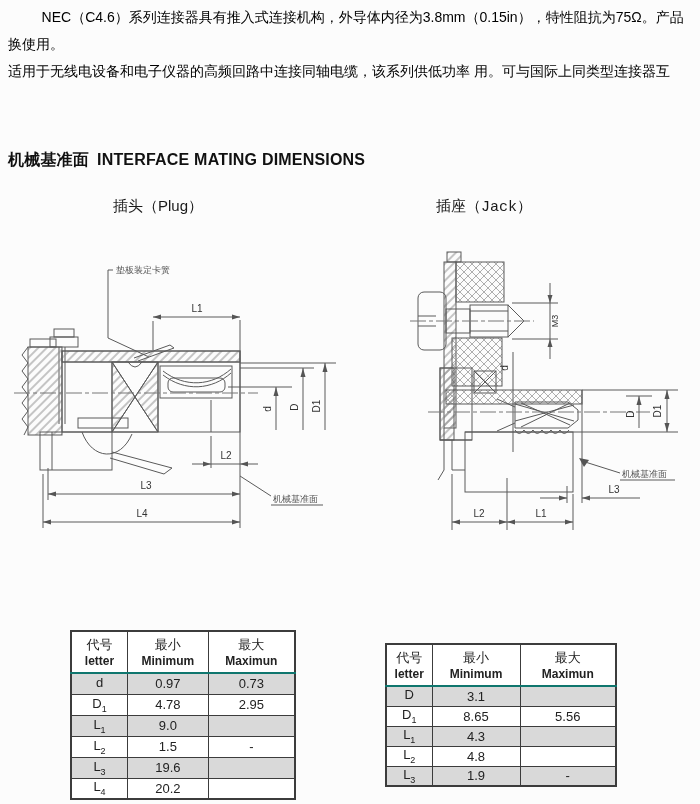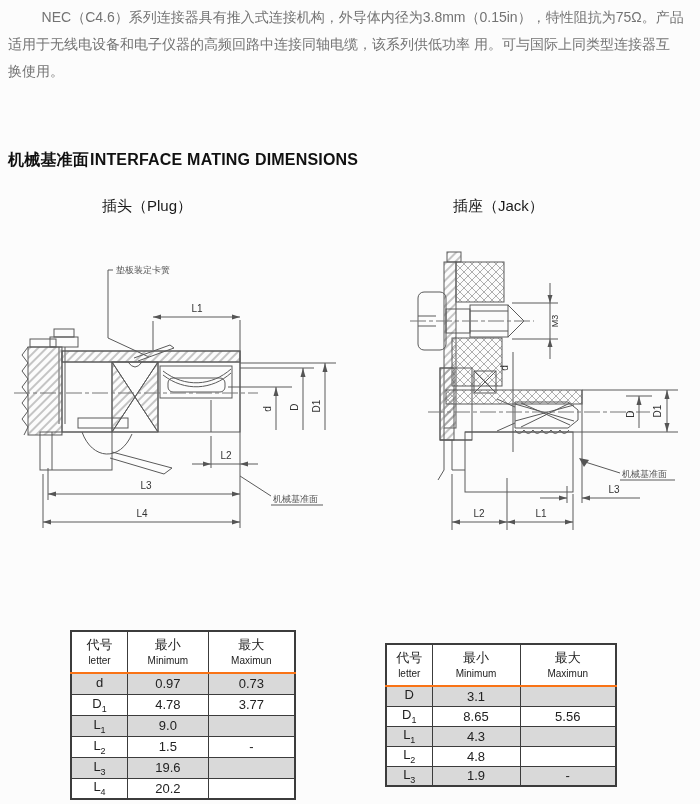--- a/index.html
+++ b/index.html
@@ -9,7 +9,7 @@
     font-family:"Liberation Sans","DejaVu Sans",sans-serif;
   }
   
-  .intro{position:absolute;left:8px;top:4px;width:690px;font-size:14px;line-height:27px;color:#737373;}
+  .intro{position:absolute;left:8px;top:4px;width:690px;font-size:14px;line-height:27px;color:#000000;}
   .intro .ln{white-space:nowrap;}
   .intro .ln.first{text-indent:2.4em;}
   

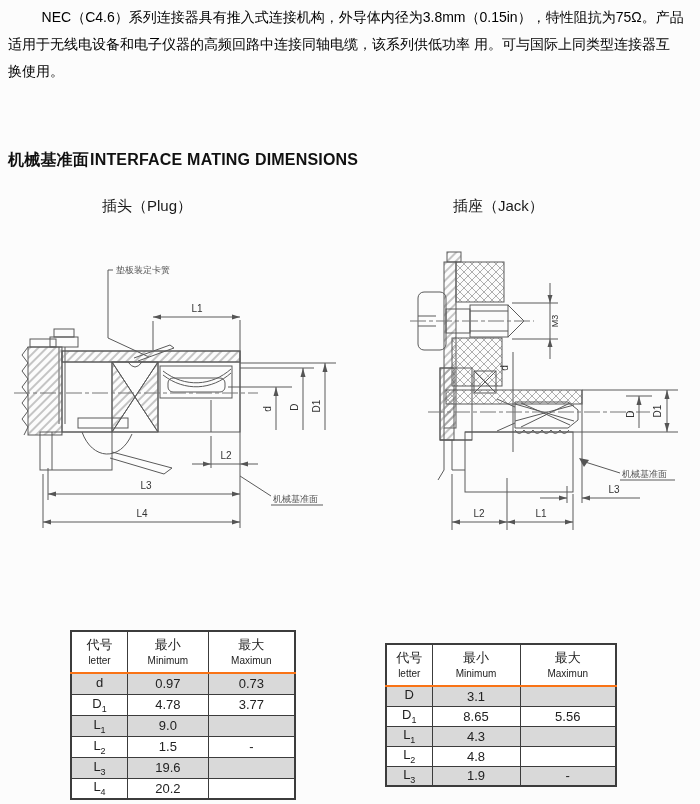--- a/index.html
+++ b/index.html
@@ -41,8 +41,8 @@
 
 <div class="intro">
   <div class="ln first">NEC（C4.6）系列连接器具有推入式连接机构，外导体内径为3.8mm（0.15in），特性阻抗为75Ω。产品</div>
+  <div class="ln">换使用。</div>
   <div class="ln">适用于无线电设备和电子仪器的高频回路中连接同轴电缆，该系列供低功率 用。可与国际上同类型连接器互</div>
-  <div class="ln">换使用。</div>
 </div>
 
 <div class="section-title">

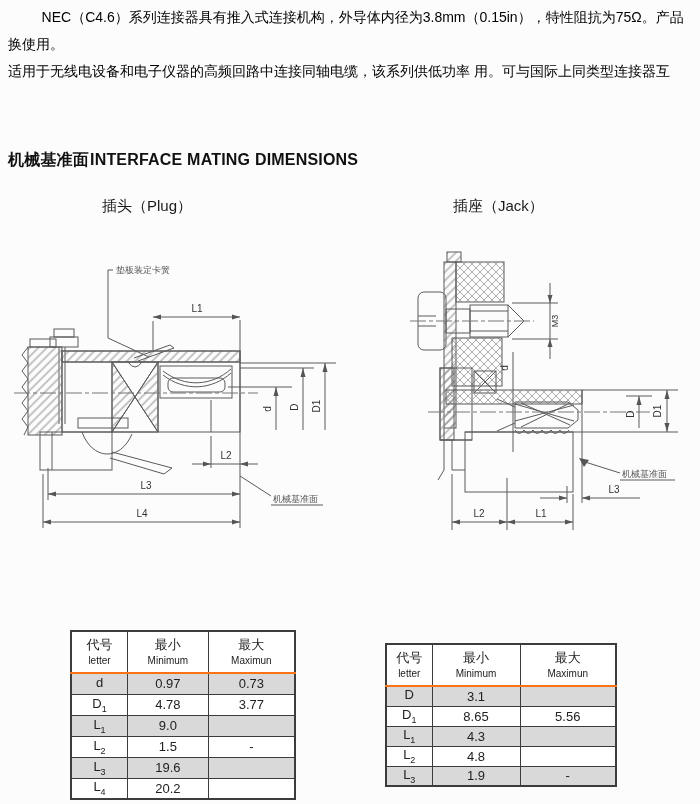--- a/index.html
+++ b/index.html
@@ -14,7 +14,7 @@
   .intro .ln.first{text-indent:2.4em;}
   
   .section-title{position:absolute;left:8px;top:150px;font-size:16px;font-weight:bold;color:#111;letter-spacing:.2px;}
-  .section-title .en{margin-left:1px;}
+  .section-title .en{margin-left:8px;}
   
   .fig-title{position:absolute;top:197px;font-size:15px;color:#1a1a1a;white-space:nowrap;}
   .fig-title.plug{left:102px;}

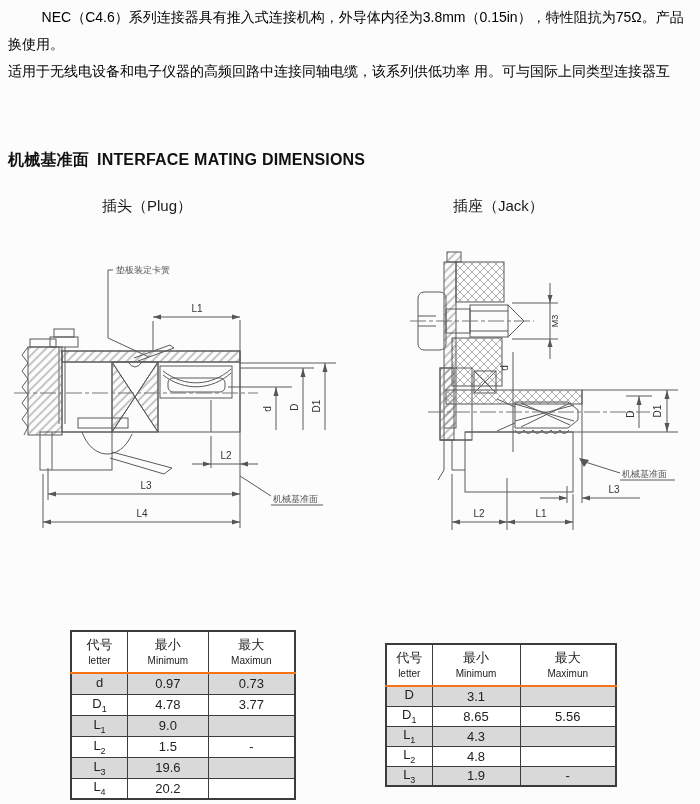--- a/index.html
+++ b/index.html
@@ -17,7 +17,7 @@
   .section-title .en{margin-left:8px;}
   
   .fig-title{position:absolute;top:197px;font-size:15px;color:#1a1a1a;white-space:nowrap;}
-  .fig-title.plug{left:102px;}
+  .fig-title.plug{left:113px;}
   .fig-title.jack{left:453px;}
   
   #drawings{position:absolute;left:0;top:230px;}

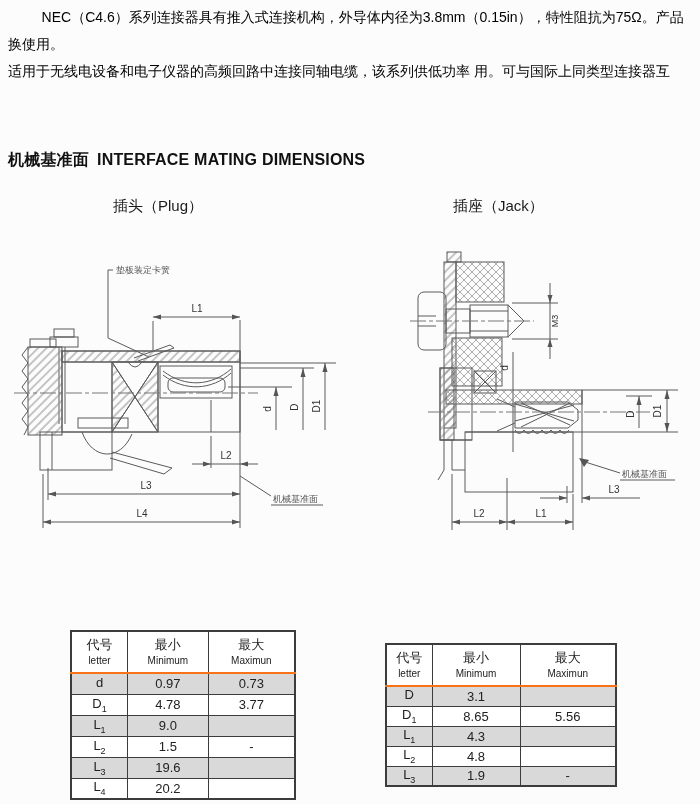--- a/index.html
+++ b/index.html
@@ -18,7 +18,7 @@
   
   .fig-title{position:absolute;top:197px;font-size:15px;color:#1a1a1a;white-space:nowrap;}
   .fig-title.plug{left:113px;}
-  .fig-title.jack{left:453px;}
+  .fig-title.jack{left:436px;font-family:Liberation Mono, monospace;}
   
   #drawings{position:absolute;left:0;top:230px;}
   

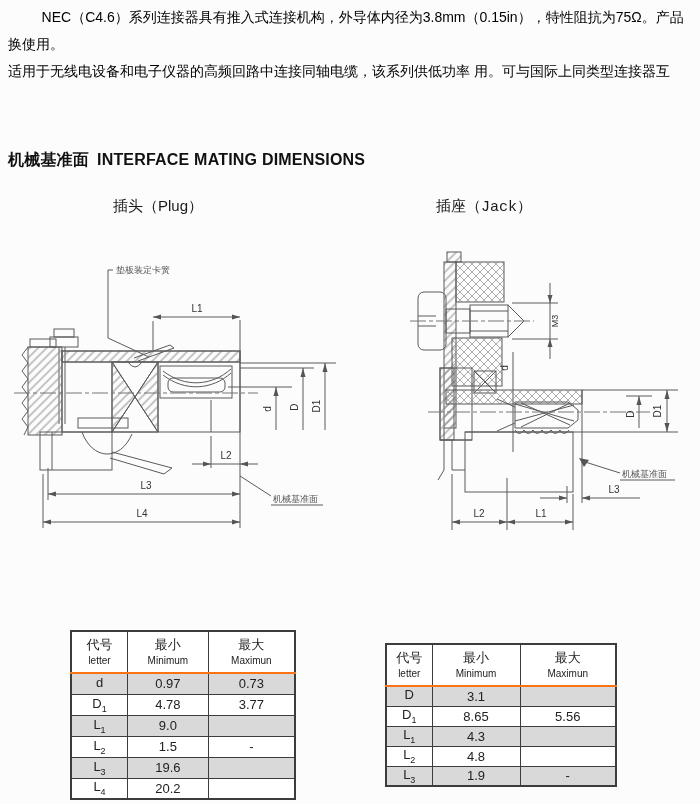--- a/index.html
+++ b/index.html
@@ -24,7 +24,7 @@
   
   table.dim{position:absolute;border-collapse:collapse;border:2px solid #3c3c3c;background:#fff;table-layout:fixed;}
   table.dim td{border:1px solid #3c3c3c;text-align:center;vertical-align:middle;padding:0;color:#222;font-size:13px;}
-  table.dim thead td{height:40px;border-bottom:2px solid #f97316;}
+  table.dim thead td{height:40px;border-bottom:2px solid #0f766e;}
   table.dim .h-zh{font-size:13px;line-height:17px;}
   table.dim .h-en{font-size:10px;line-height:16px;}
   table.dim tbody tr{height:21px;}

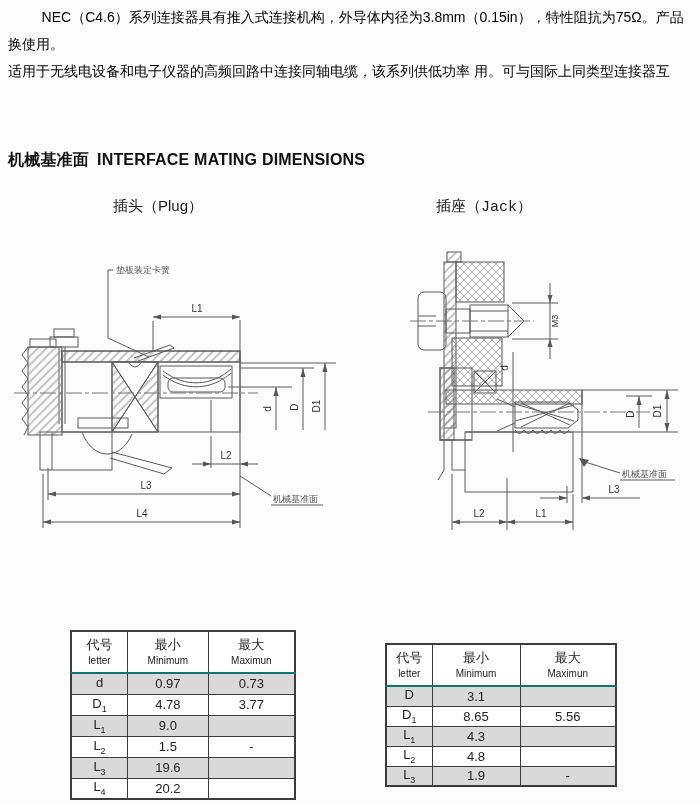--- a/index.html
+++ b/index.html
@@ -26,7 +26,7 @@
   table.dim td{border:1px solid #3c3c3c;text-align:center;vertical-align:middle;padding:0;color:#222;font-size:13px;}
   table.dim thead td{height:40px;border-bottom:2px solid #0f766e;}
   table.dim .h-zh{font-size:13px;line-height:17px;}
-  table.dim .h-en{font-size:10px;line-height:16px;}
+  table.dim .h-en{font-size:12px;line-height:16px;font-weight:bold;}
   table.dim tbody tr{height:21px;}
   table.dim tbody tr:nth-child(odd) td{background:#d9d9d9;}
   table.dim sub{font-size:9px;}

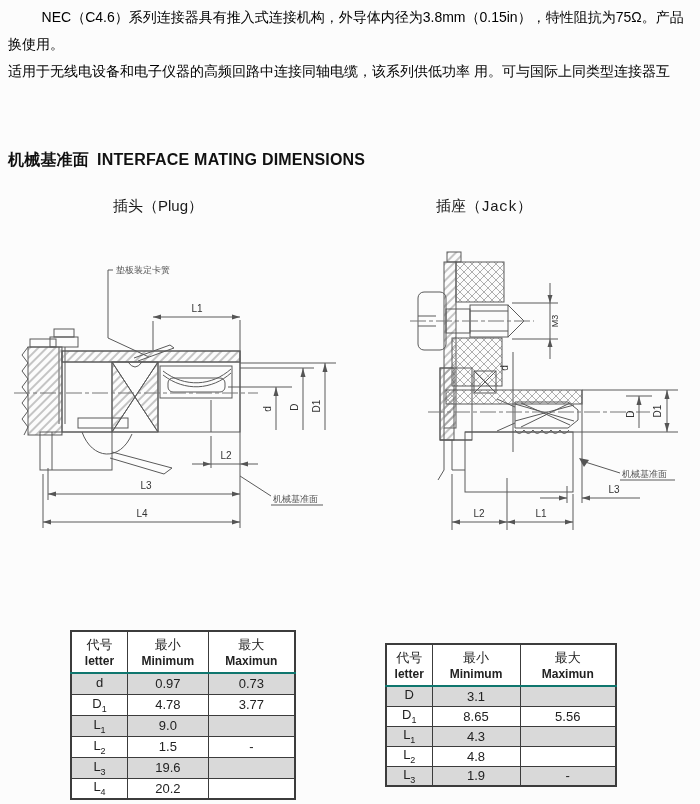--- a/index.html
+++ b/index.html
@@ -265,7 +265,7 @@
     <tr>
       <td><span>D</span><sub>1</sub></td>
       <td>4.78</td>
-      <td>3.77</td>
+      <td>2.95</td>
     </tr>
     <tr>
       <td><span>L</span><sub>1</sub></td>

